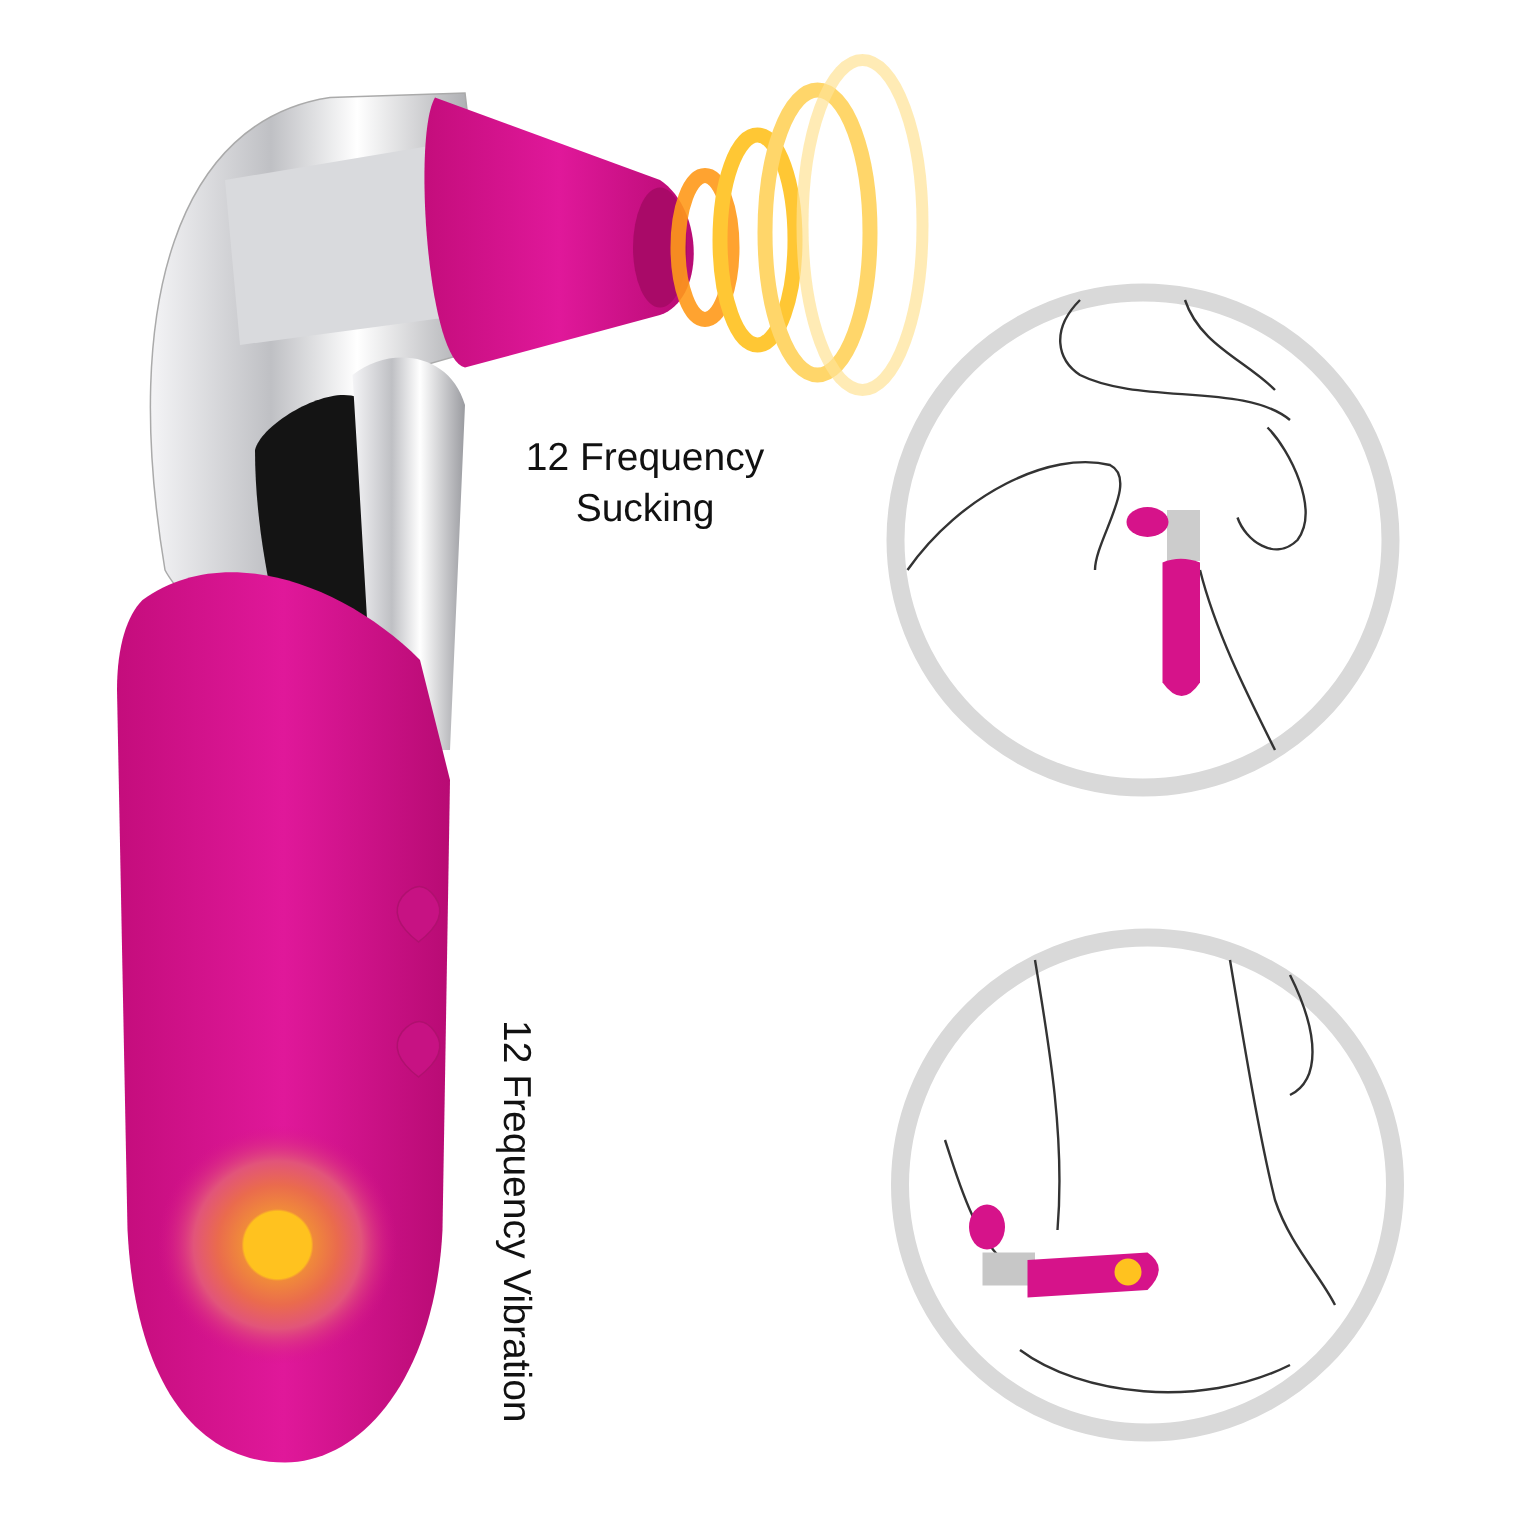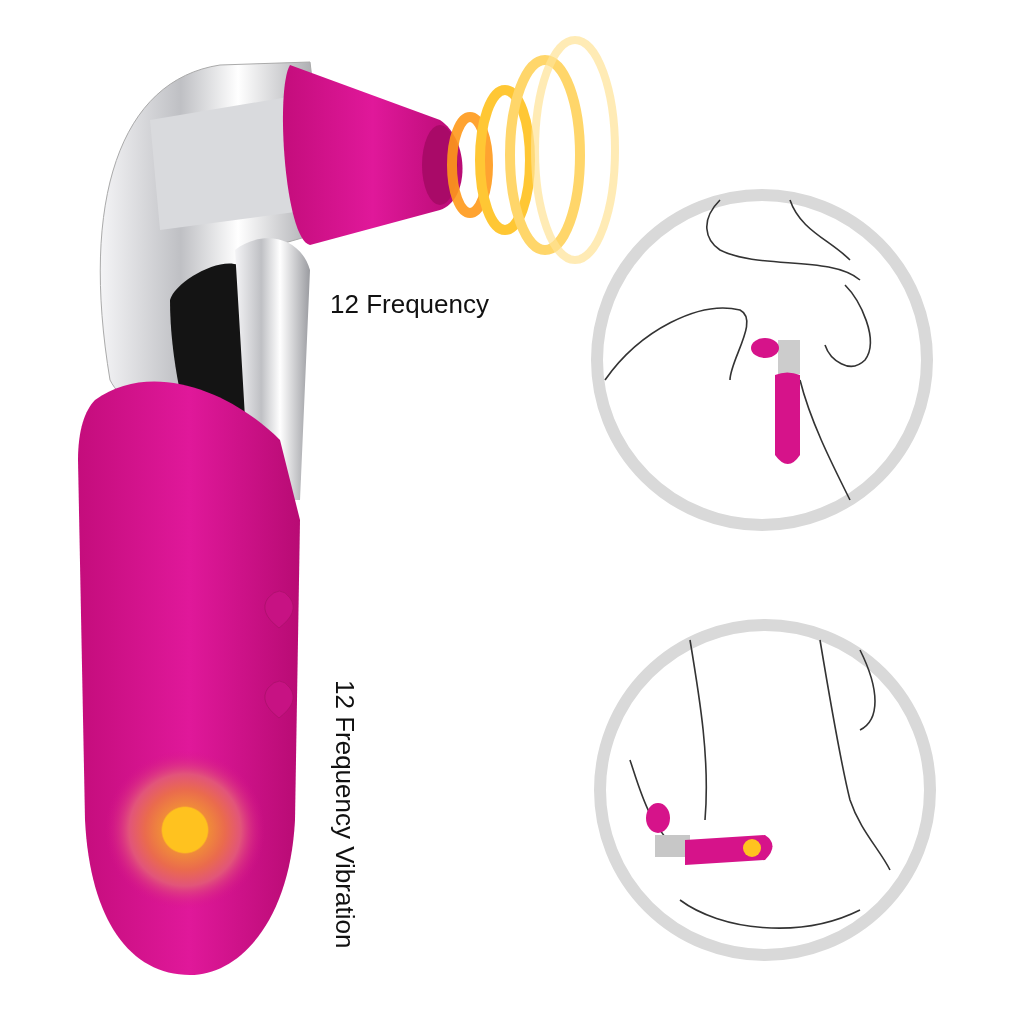--- a/index.html
+++ b/index.html
@@ -4,7 +4,7 @@
 <style>
   html, body { margin: 0; padding: 0; background: #ffffff; }
   .canvas { position: relative; width: 1010px; height: 1010px; background: #ffffff; overflow: hidden; font-family: "Liberation Sans", sans-serif; }
-  .label { position: absolute; color: #111; font-size: 26px; line-height: 34px; text-align: left; }
+  .label { position: absolute; color: #111; font-size: 26px; line-height: 34px; text-align: center; }
   .label-sucking { left: 330px; top: 287px; width: 200px; }
   .label-vibration { left: 330px; top: 680px; transform-origin: left top; transform: translate(0,0) rotate(90deg); white-space: nowrap; text-align: left; }
   .scene { position: absolute; }

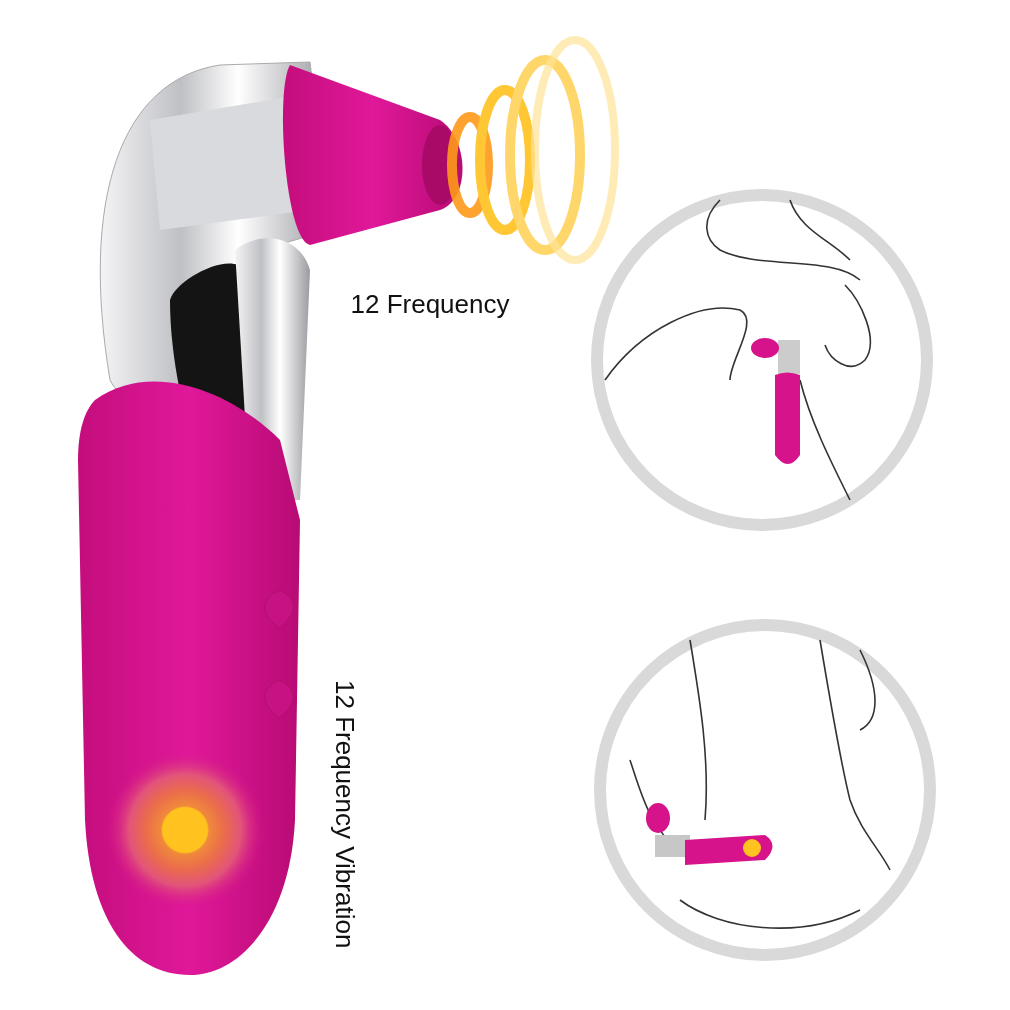--- a/index.html
+++ b/index.html
@@ -90,6 +90,7 @@
 
   <div class="label label-sucking">
     <div>12 Frequency</div>
+    <div>Sucking</div>
   </div>
 
   <div class="label label-vibration" style="left:362px; top:680px;">12 Frequency Vibration</div>

